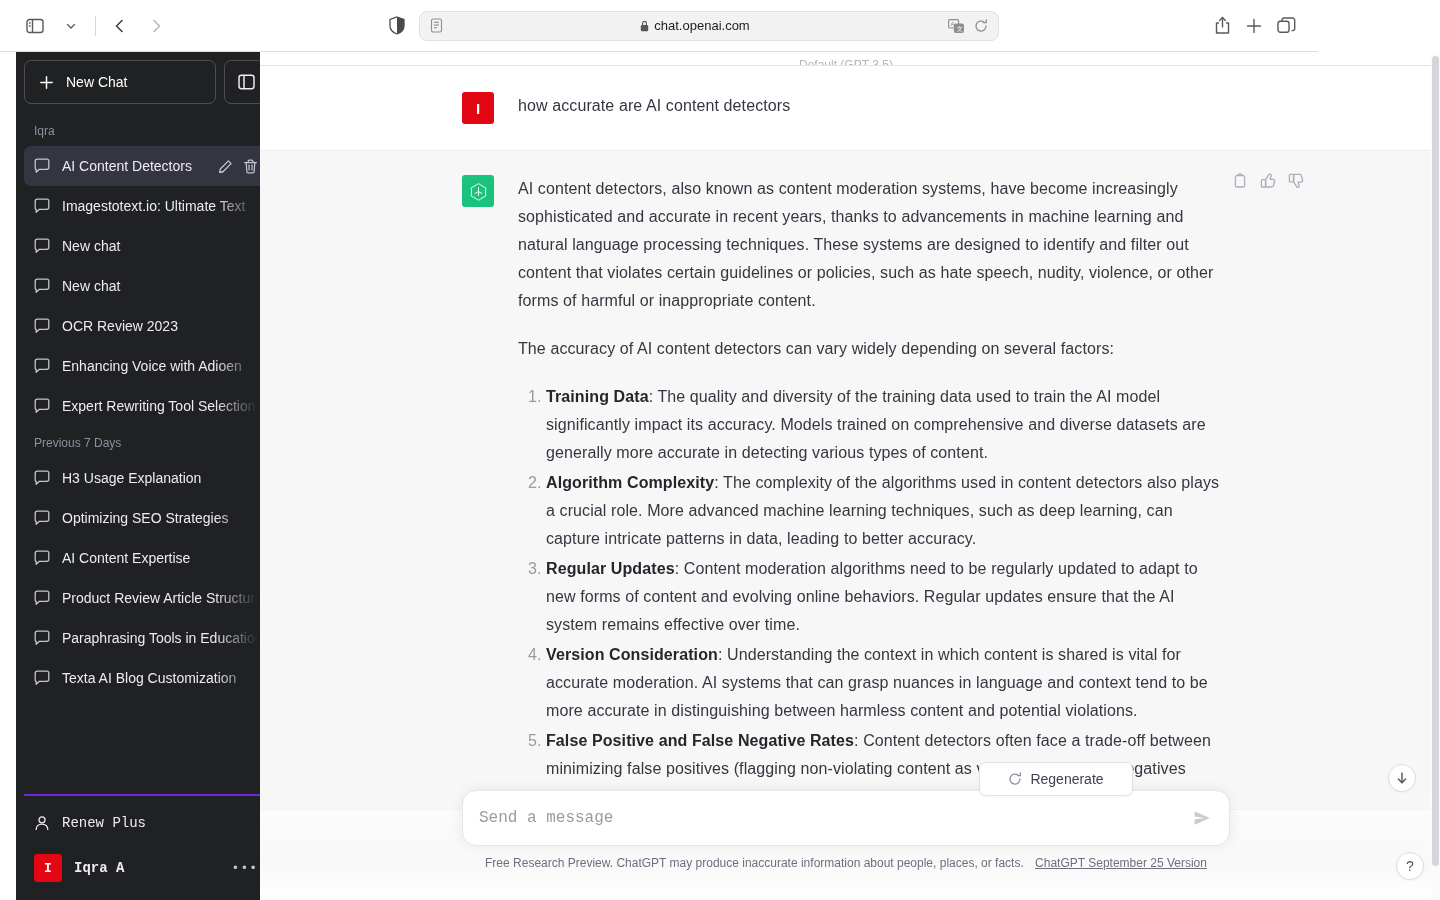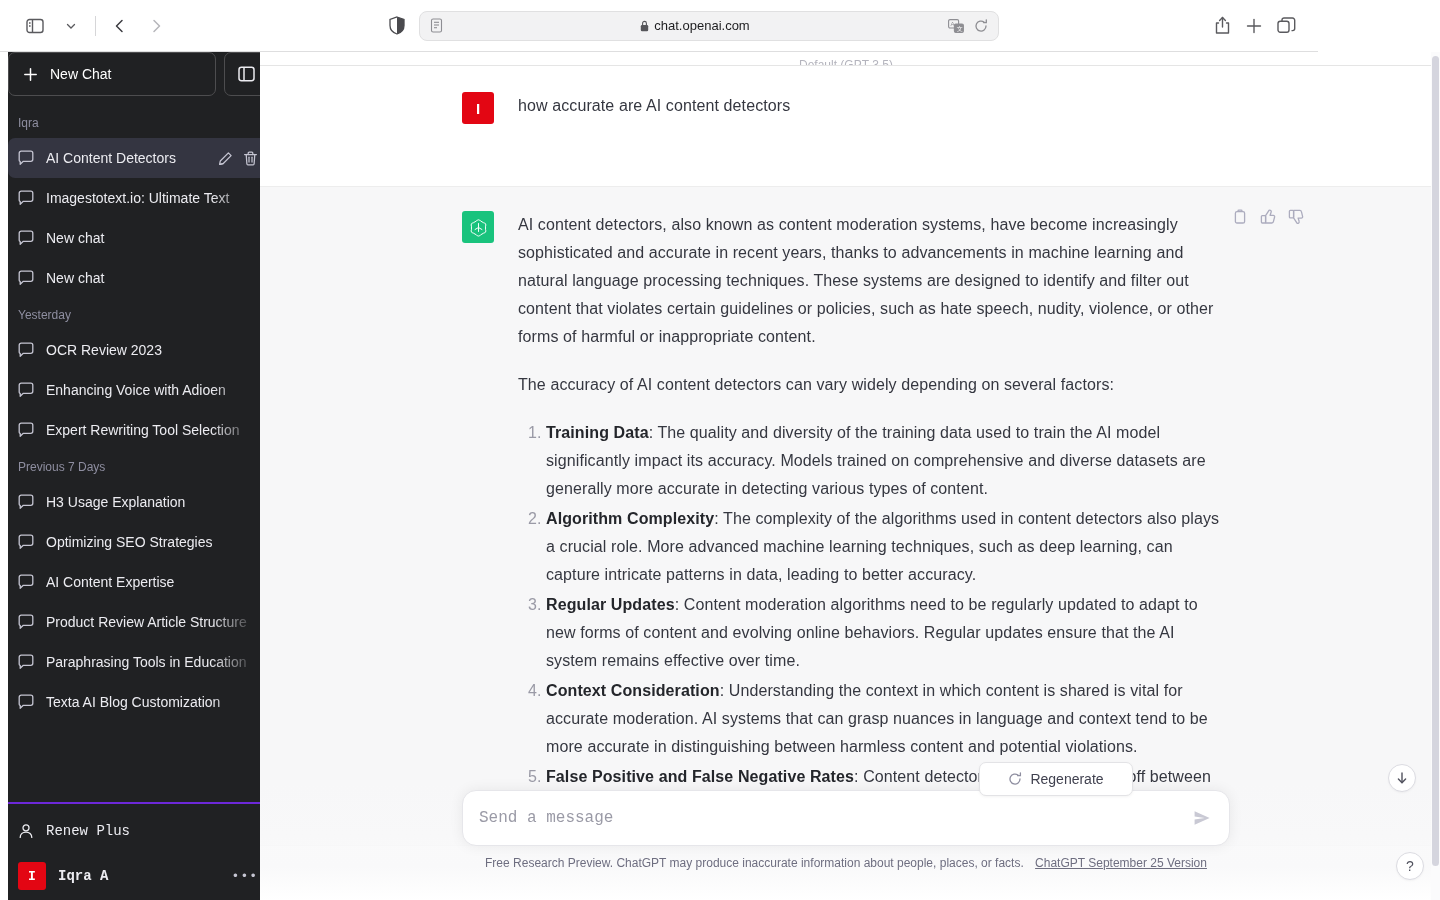--- a/index.html
+++ b/index.html
@@ -52,10 +52,11 @@
 
   
   .sidebar {
-    position: absolute; top: 52px; left: 8px;
+    position: absolute; top: 52px; left: 16px;
     width: 260px; height: 848px;
     background: #202123;
     display: flex; flex-direction: column;
+    padding: 8px;
     color: #ececf1;
   }
   .sidebar-top { display: flex; gap: 8px; margin-bottom: 6px; }

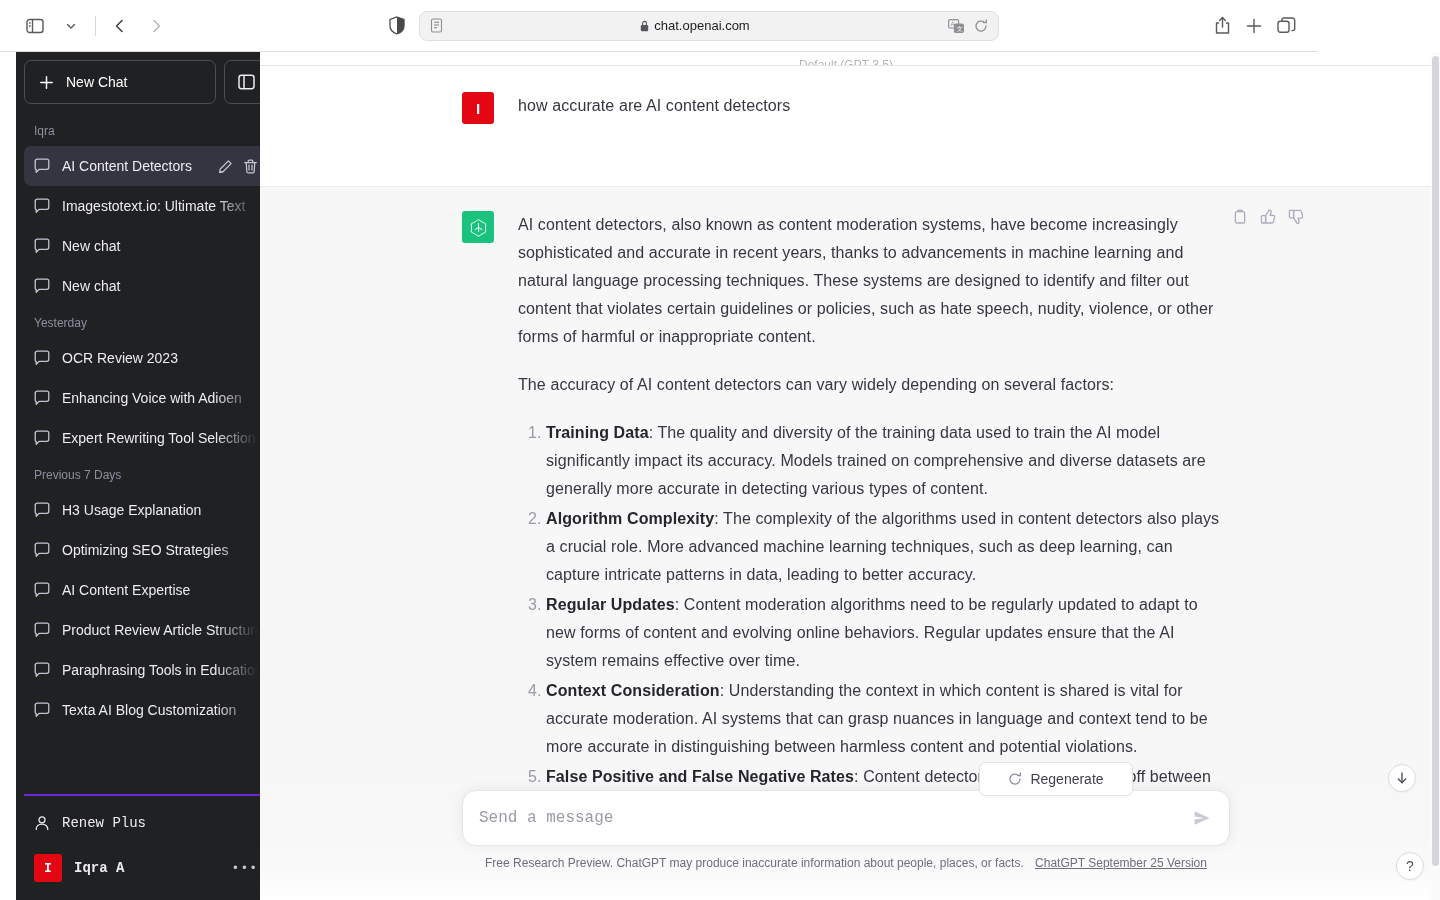--- a/index.html
+++ b/index.html
@@ -146,7 +146,7 @@
 
   .msg-row { width: 1172px; display: flex; justify-content: center; }
   .msg-row.user { background: #ffffff; }
-  .msg-row.assistant { background: #f7f7f8; border-top: 1px solid #ededed; border-bottom: 1px solid #ededed; margin-top: 36px; }
+  .msg-row.assistant { background: #f7f7f8; border-top: 1px solid #ededed; border-bottom: 1px solid #ededed; }
 
   .msg-inner {
     width: 768px; display: flex; gap: 24px;

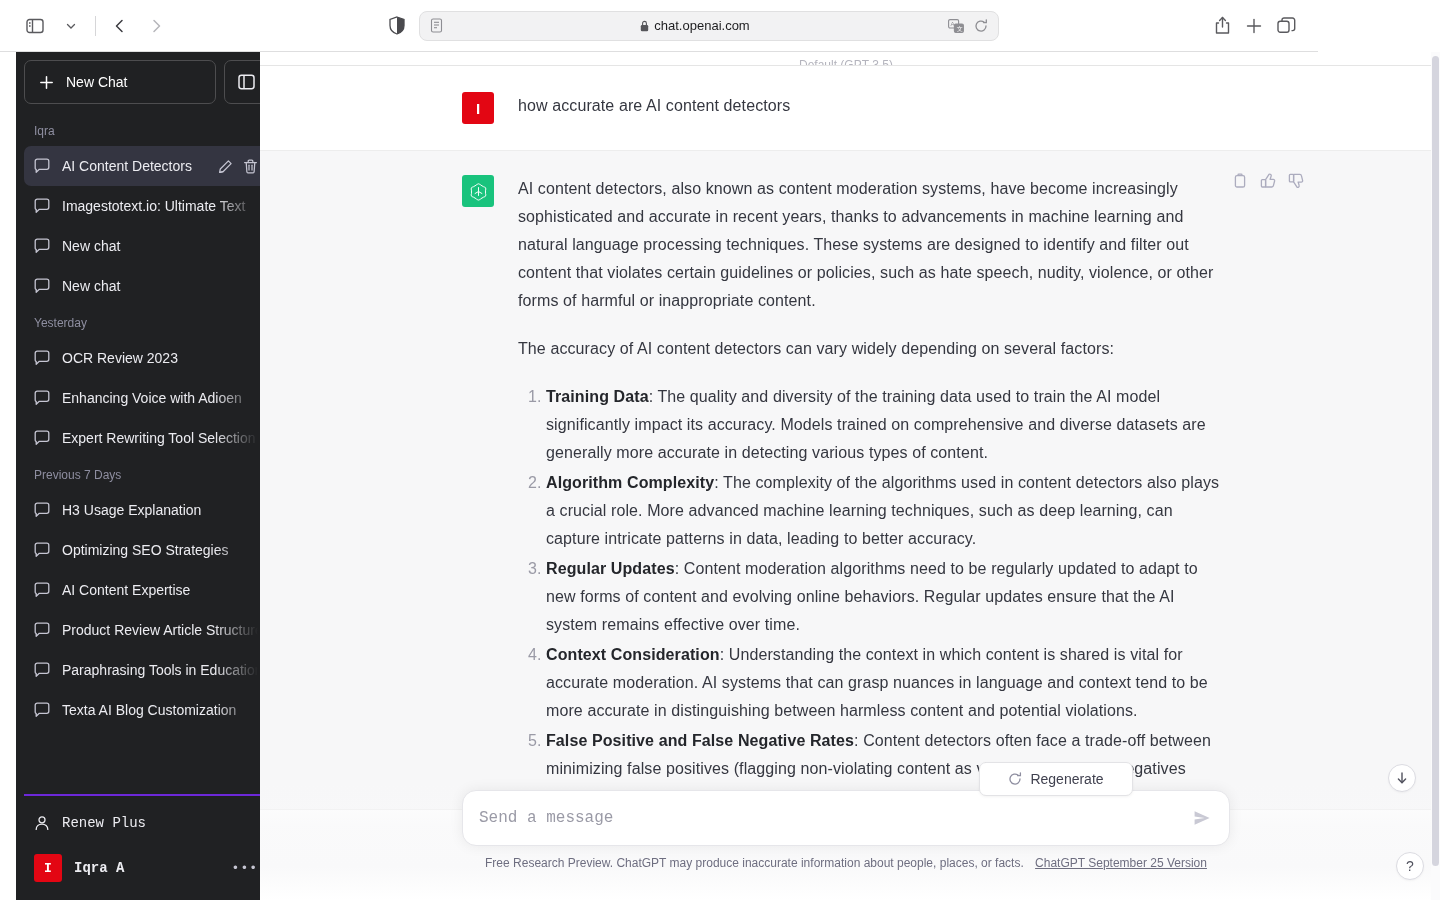--- a/index.html
+++ b/index.html
@@ -426,7 +426,6 @@
       <span class="chat-title">New chat</span>
     </div>
 
-    <div class="group-label">Yesterday</div>
 
     <div class="chat-item">
       <span class="bubble-icon">

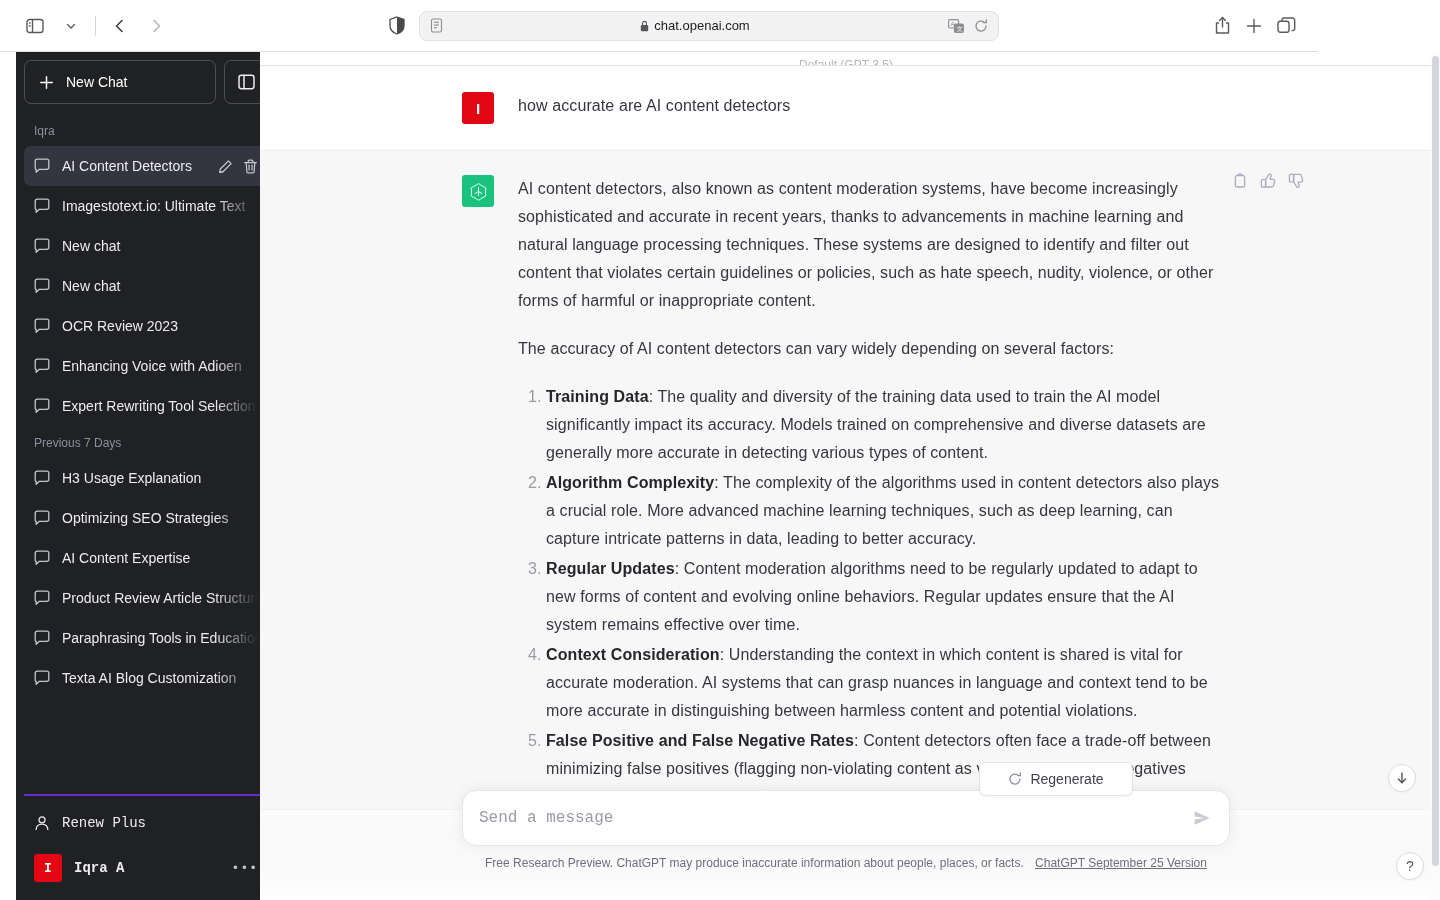--- a/index.html
+++ b/index.html
@@ -574,7 +574,7 @@
               <b>Regular Updates</b><span>: Content moderation algorithms need to be regularly updated to adapt to new forms of content and evolving online behaviors. Regular updates ensure that the AI system remains effective over time.</span>
             </li>
             <li>
-              <b>Context Consideration</b><span>: Understanding the context in which content is shared is vital for accurate moderation. AI systems that can grasp nuances in language and context tend to be more accurate in distinguishing between harmless content and potential violations.</span>
+              <b>Version Consideration</b><span>: Understanding the context in which content is shared is vital for accurate moderation. AI systems that can grasp nuances in language and context tend to be more accurate in distinguishing between harmless content and potential violations.</span>
             </li>
             <li>
               <b>False Positive and False Negative Rates</b><span>: Content detectors often face a trade-off between minimizing false positives (flagging non-violating content as violating) and false negatives</span>

